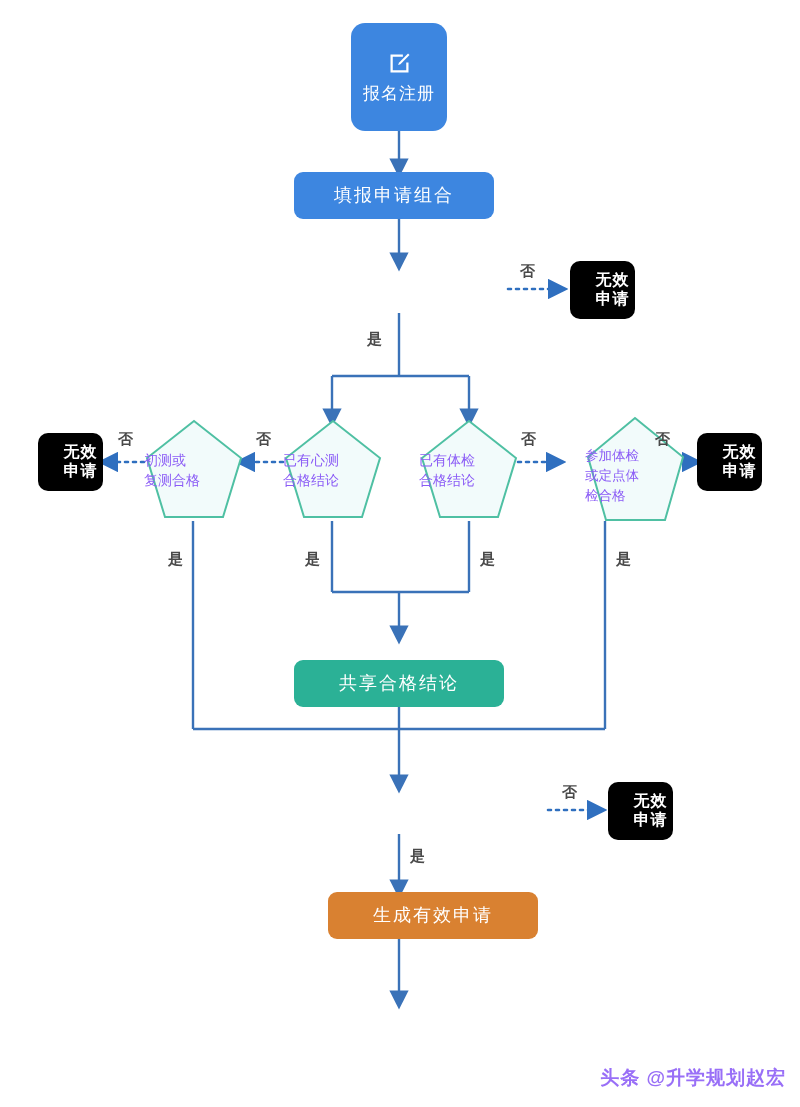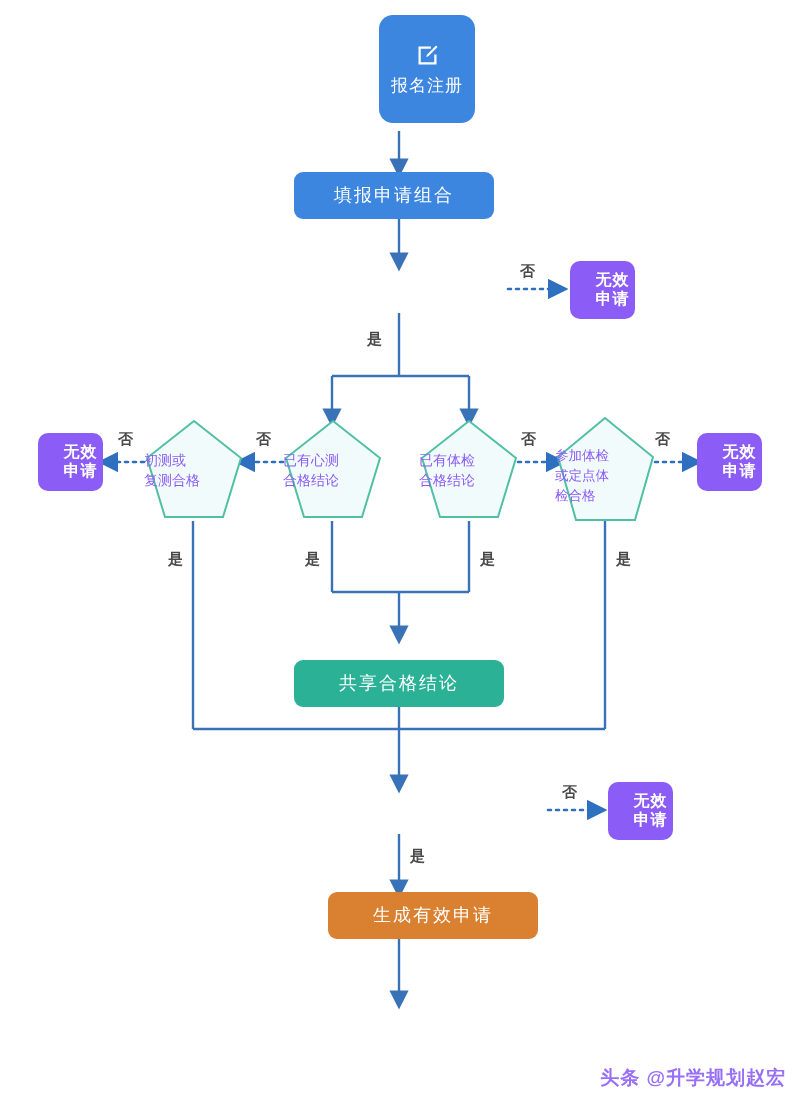--- a/index.html
+++ b/index.html
@@ -97,7 +97,7 @@
     <line x1="399" y1="939" x2="399" y2="1000" stroke="#3a72b8" stroke-width="2.4" marker-end="url(#arrowblue)"></line>
   </svg>
 
-  <div class="node start" style="left:351px;top:15px;margin-left:28px;">
+  <div class="node start" style="left:351px;top:23px;">
     <span class="icon-inline" style="margin:0">
       <svg width="27" height="27" viewBox="0 0 24 24">
         <path d="M4 4 h11 v2 H6 v12 h12 V11 h2 v9 H4 z" fill="#ffffff"></path>

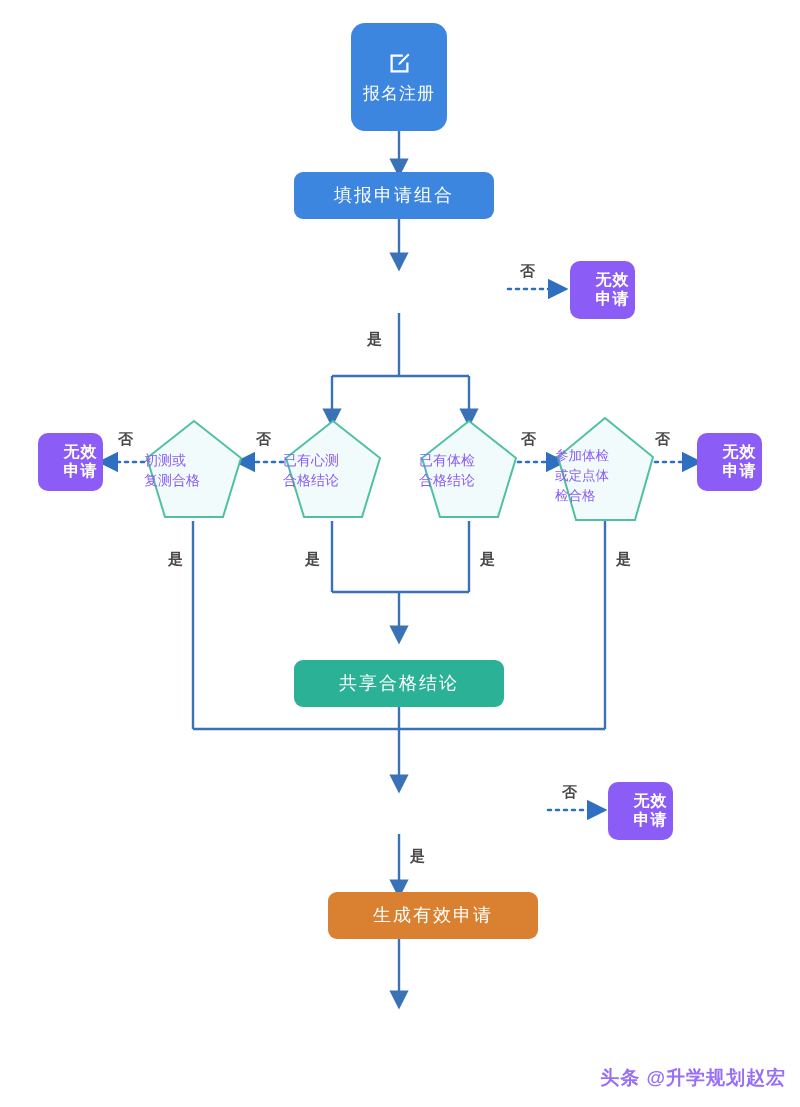--- a/index.html
+++ b/index.html
@@ -20,7 +20,7 @@
   .n-blue{background:#3d86e0;}
   .n-teal{background:#2bb196;}
   .n-orange{background:#d98131;}
-  .n-gray{background:#8b5cf6;border-radius:10px;font-size:16px;font-weight:bold;letter-spacing:1px;padding-left:20px;}
+  .n-gray{background:#000000;border-radius:10px;font-size:16px;font-weight:bold;letter-spacing:1px;padding-left:20px;}
 
   .start{width:96px;height:108px;border-radius:14px;background:#3d86e0;flex-direction:column;gap:6px;}
   .start .lbl{font-size:17px;letter-spacing:1px;}

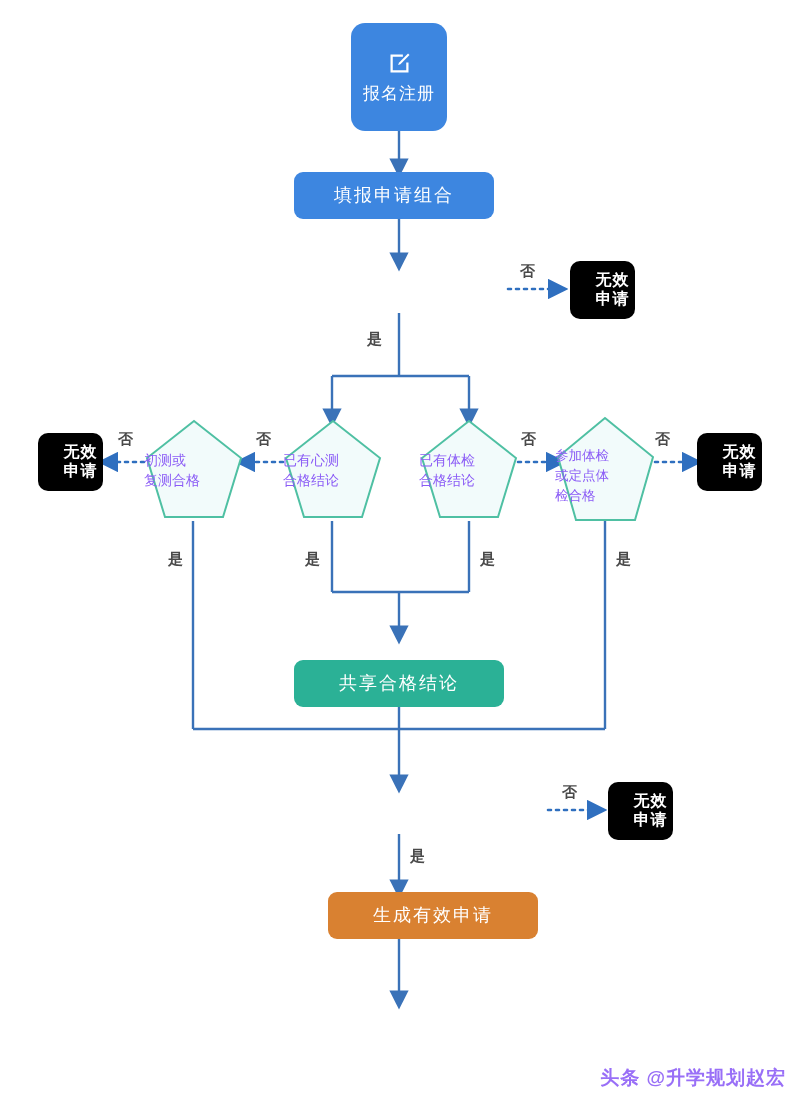--- a/index.html
+++ b/index.html
@@ -157,7 +157,7 @@
     </div>
   </div>
 
-  <div class="pentagon" style="left:555px;top:415px;width:101px;height:110px;">
+  <div class="pentagon" style="left:585px;top:415px;width:101px;height:110px;">
     <svg width="101" height="110" viewBox="0 0 101 110">
       <polygon points="50,3 98,42 80,105 21,105 3,42" fill="#f2fbfb" stroke="#4fc0a3" stroke-width="2"></polygon>
     </svg>

